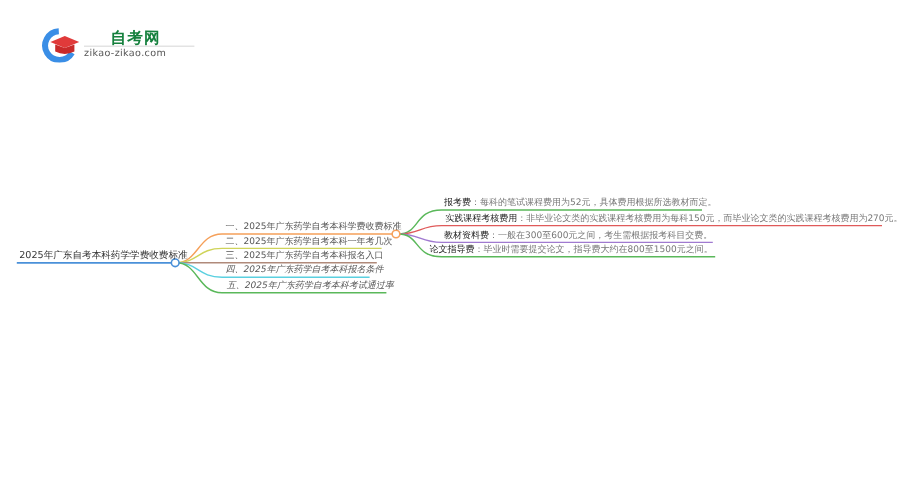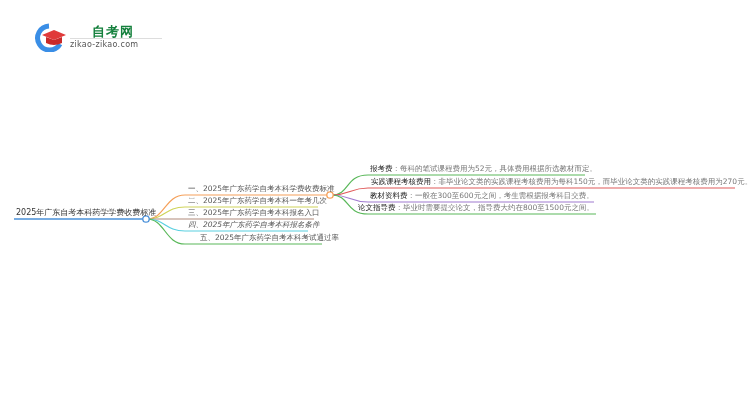--- a/index.html
+++ b/index.html
@@ -57,7 +57,7 @@
 <div class="lbl" style="left:188px; top:196px;">二、2025年广东药学自考本科一年考几次</div>
 <div class="lbl" style="left:188px; top:208px;">三、2025年广东药学自考本科报名入口</div>
 <div class="lbl" style="left:188px; top:220px;font-style:italic;">四、2025年广东药学自考本科报名条件</div>
-<div class="lbl" style="left:200px; top:233px;">五、2025年广东药学自考本科考试通过率</div>
+<div class="lbl" style="left:189px; top:233px;font-style:italic;">五、2025年广东药学自考本科考试通过率</div>
 
 <div class="lbl" style="left:370px; top:164px;">
   <span class="key">报考费</span><span class="val">：</span><span class="val">每科的笔试课程费用为52元，具体费用根据所选教材而定。</span>

